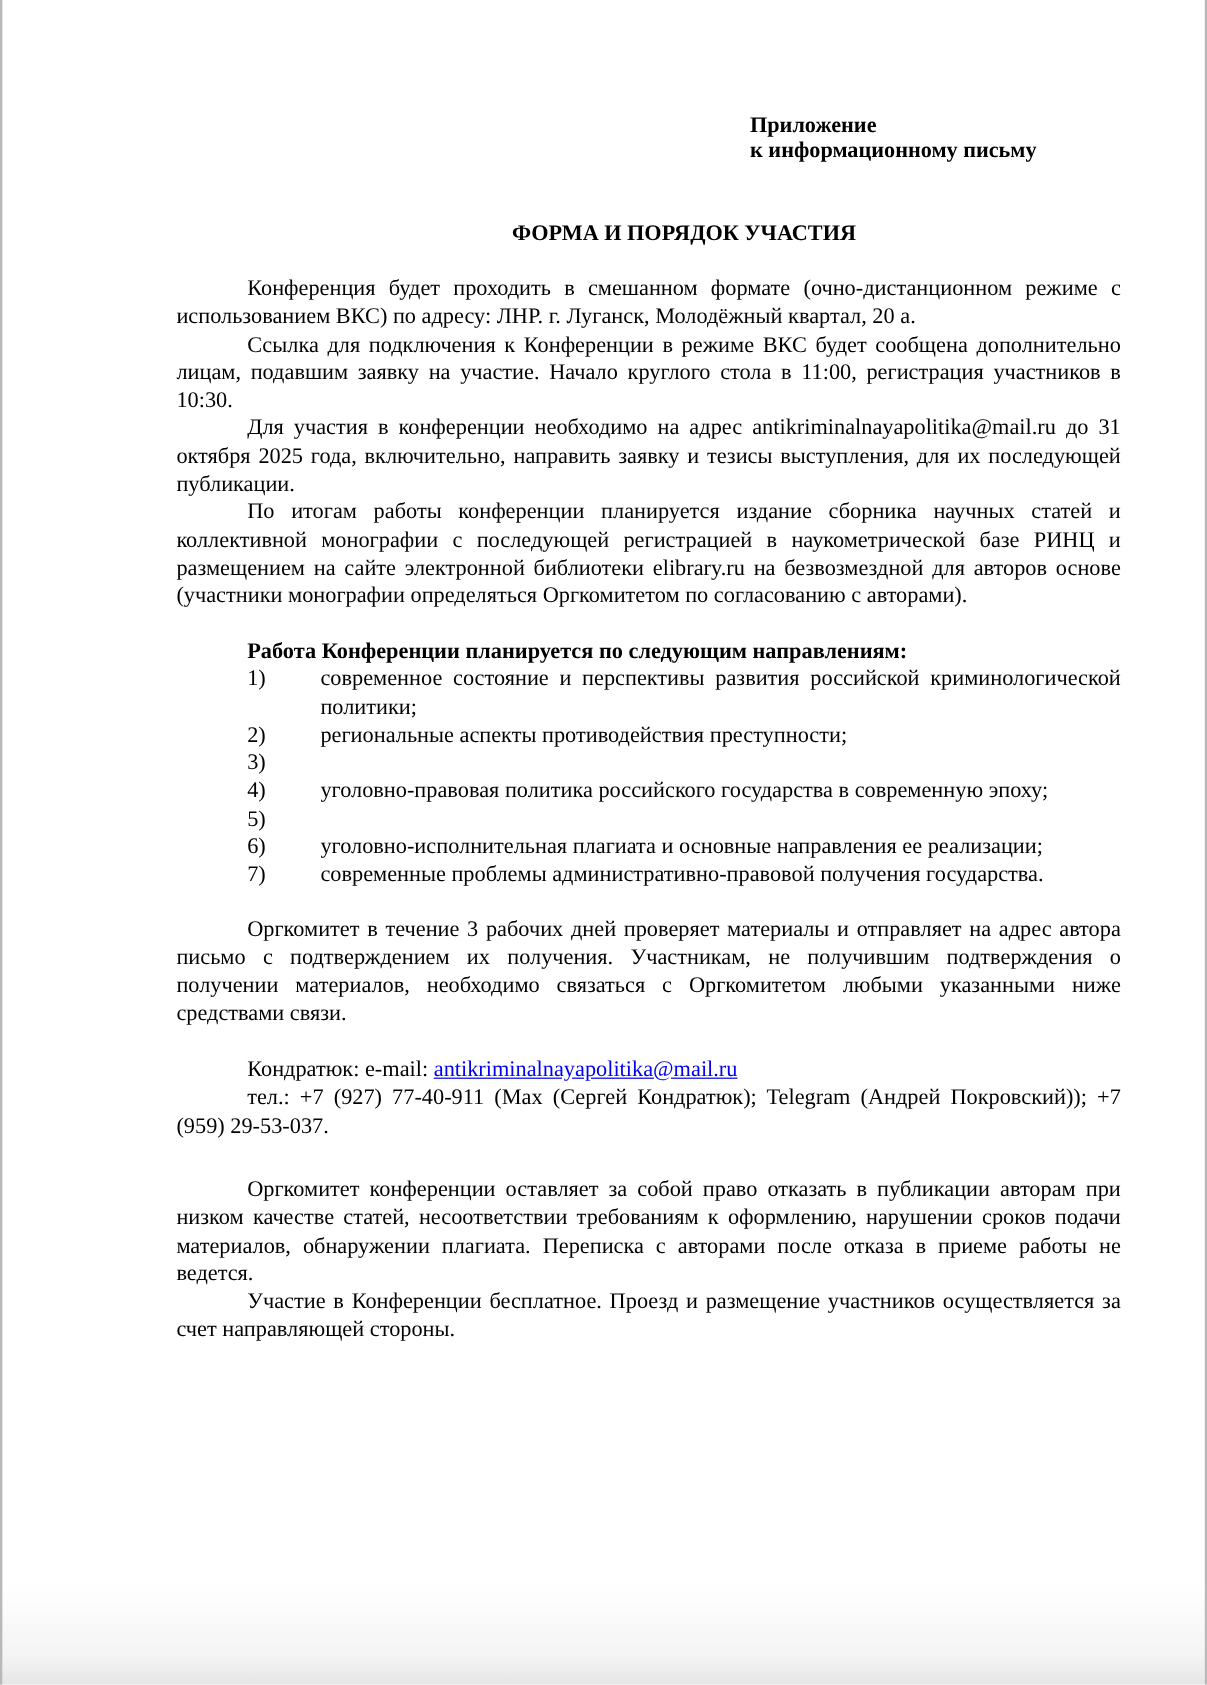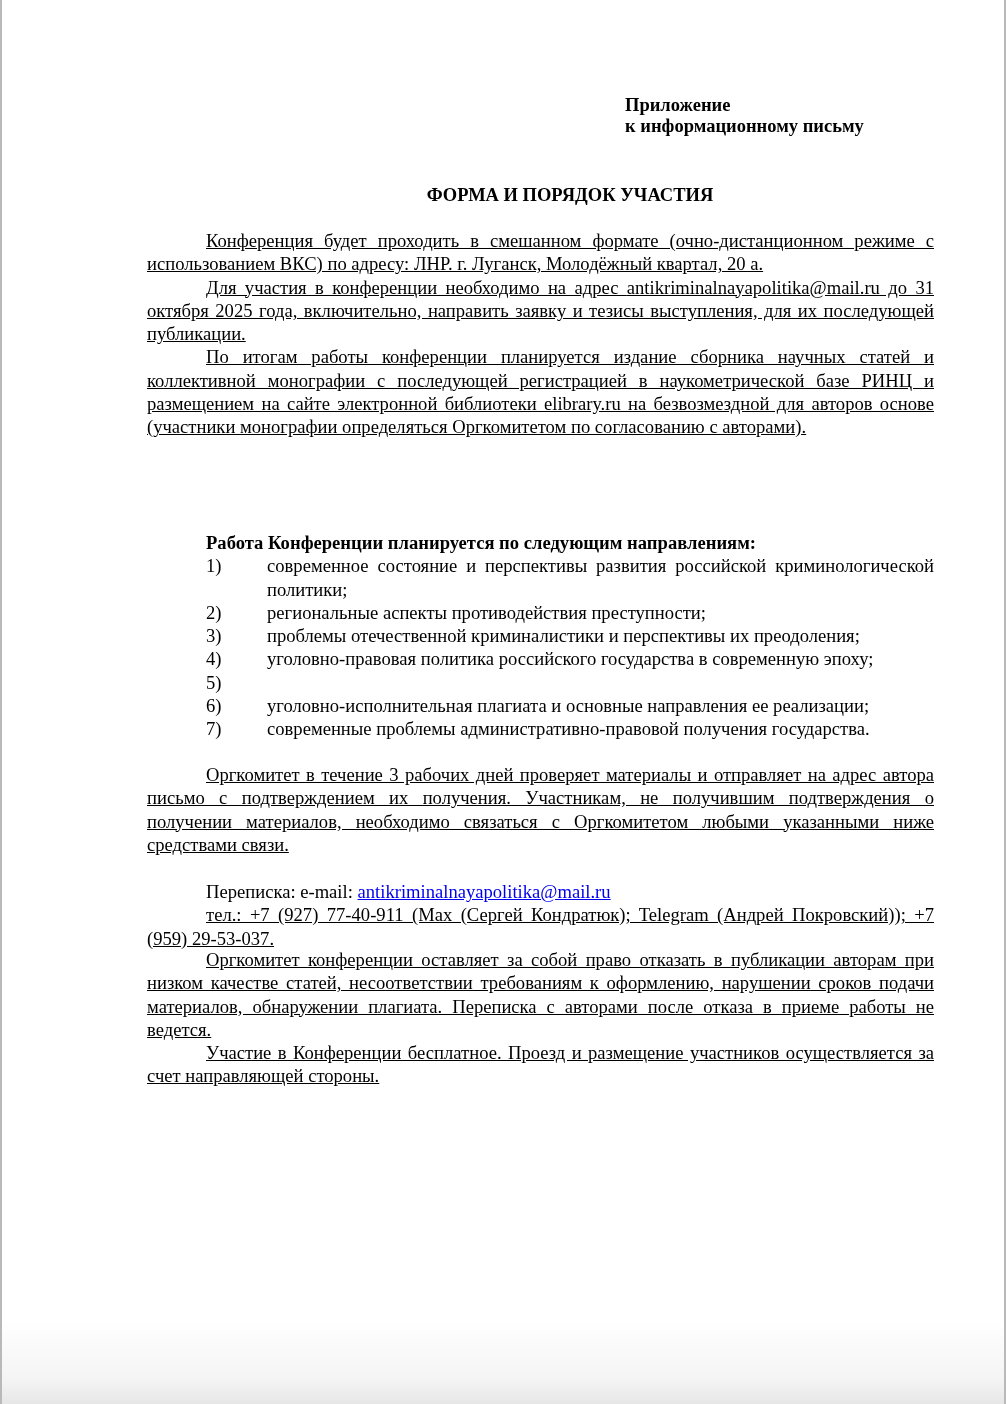--- a/index.html
+++ b/index.html
@@ -56,7 +56,6 @@
       margin: 0;
       text-align: justify;
       text-indent: 59px;
-      text-decoration: underline;
     }
     .link {
       color: #0000ee;

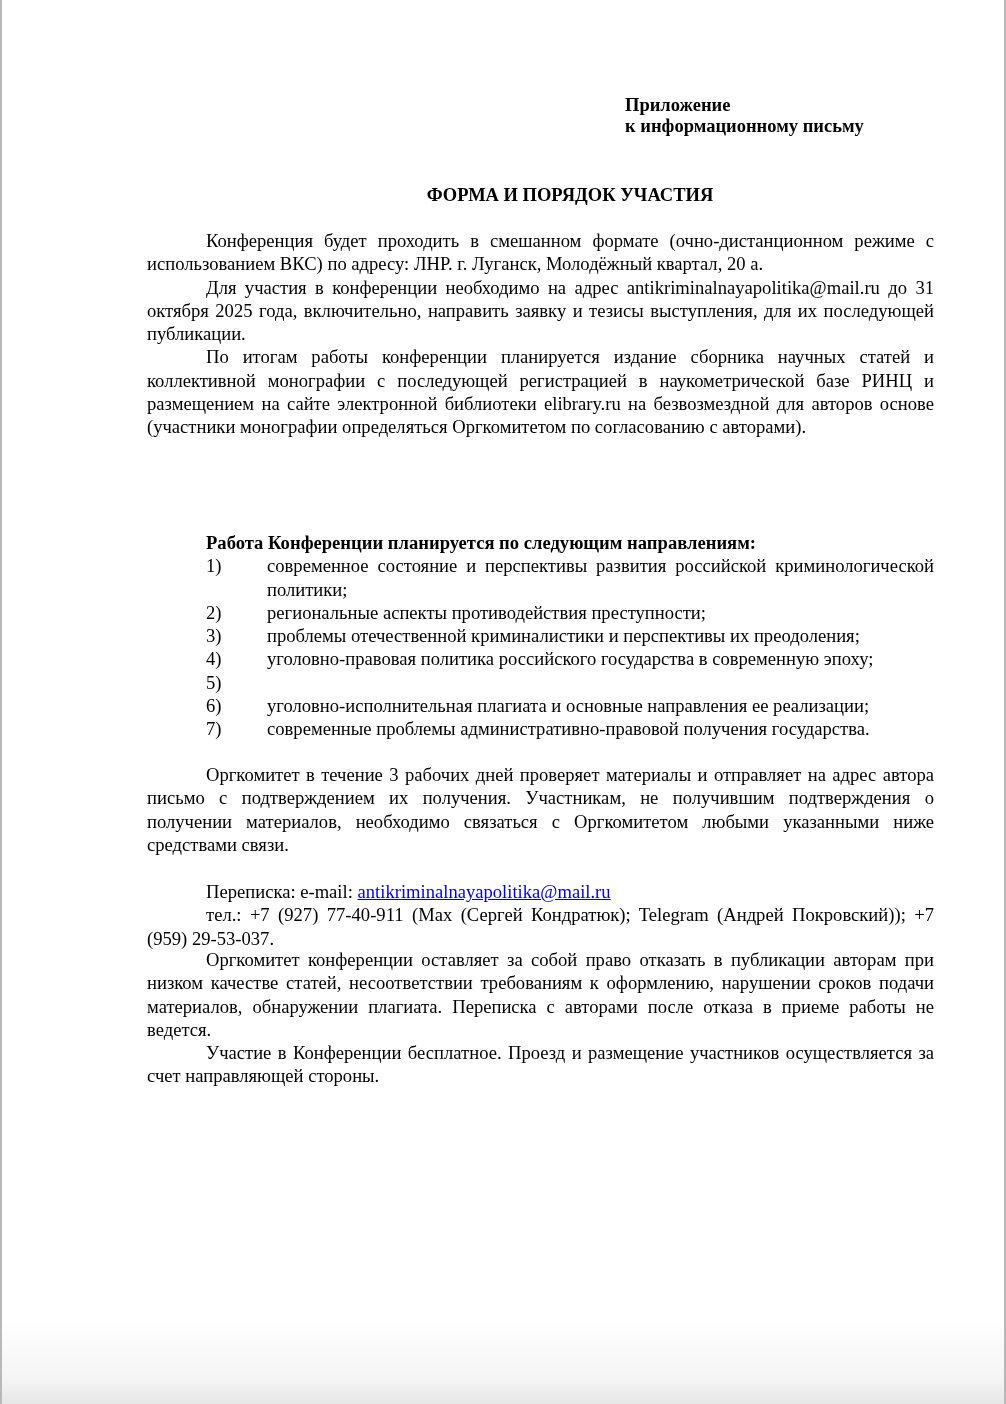--- a/index.html
+++ b/index.html
@@ -102,6 +102,7 @@
 
   <div class="body" style="top:229px;">
     <p class="p">Конференция будет проходить в смешанном формате (очно-дистанционном режиме с использованием ВКС) по адресу: ЛНР. г. Луганск, Молодёжный квартал, 20 а.</p>
+    <p class="p">Ссылка для подключения к Конференции в режиме ВКС будет сообщена дополнительно лицам, подавшим заявку на участие. Начало круглого стола в 11:00, регистрация участников в 10:30.</p>
     <p class="p"><span>Для участия в конференции необходимо на адрес </span><span>antikriminalnayapolitika@mail.ru</span><span> до 31 октября 2025 года, включительно, направить заявку и тезисы выступления, для их последующей публикации.</span></p>
     <p class="p">По итогам работы конференции планируется издание сборника научных статей и коллективной монографии с последующей регистрацией в наукометрической базе РИНЦ и размещением на сайте электронной библиотеки elibrary.ru на безвозмездной для авторов основе (участники монографии определяться Оргкомитетом по согласованию с авторами).</p>
   </div>

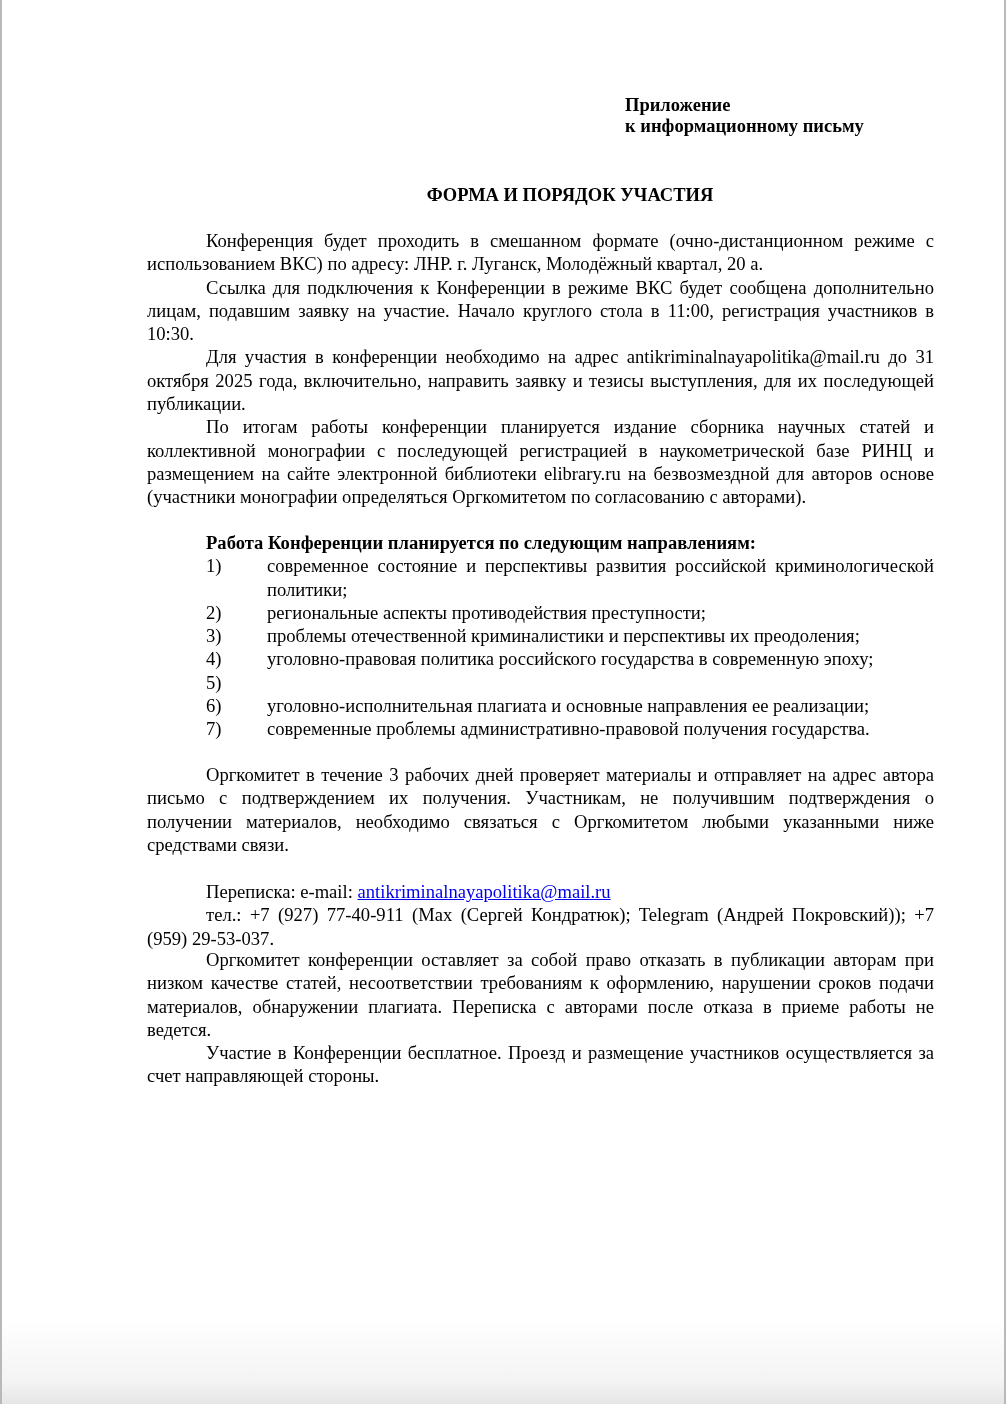--- a/index.html
+++ b/index.html
@@ -120,7 +120,6 @@
       </li>
       <li class="dir-item">
         <span class="dir-num">3)</span>
-        <span class="dir-text">проблемы отечественной криминалистики и перспективы их преодоления;</span>
       </li>
       <li class="dir-item">
         <span class="dir-num">4)</span>

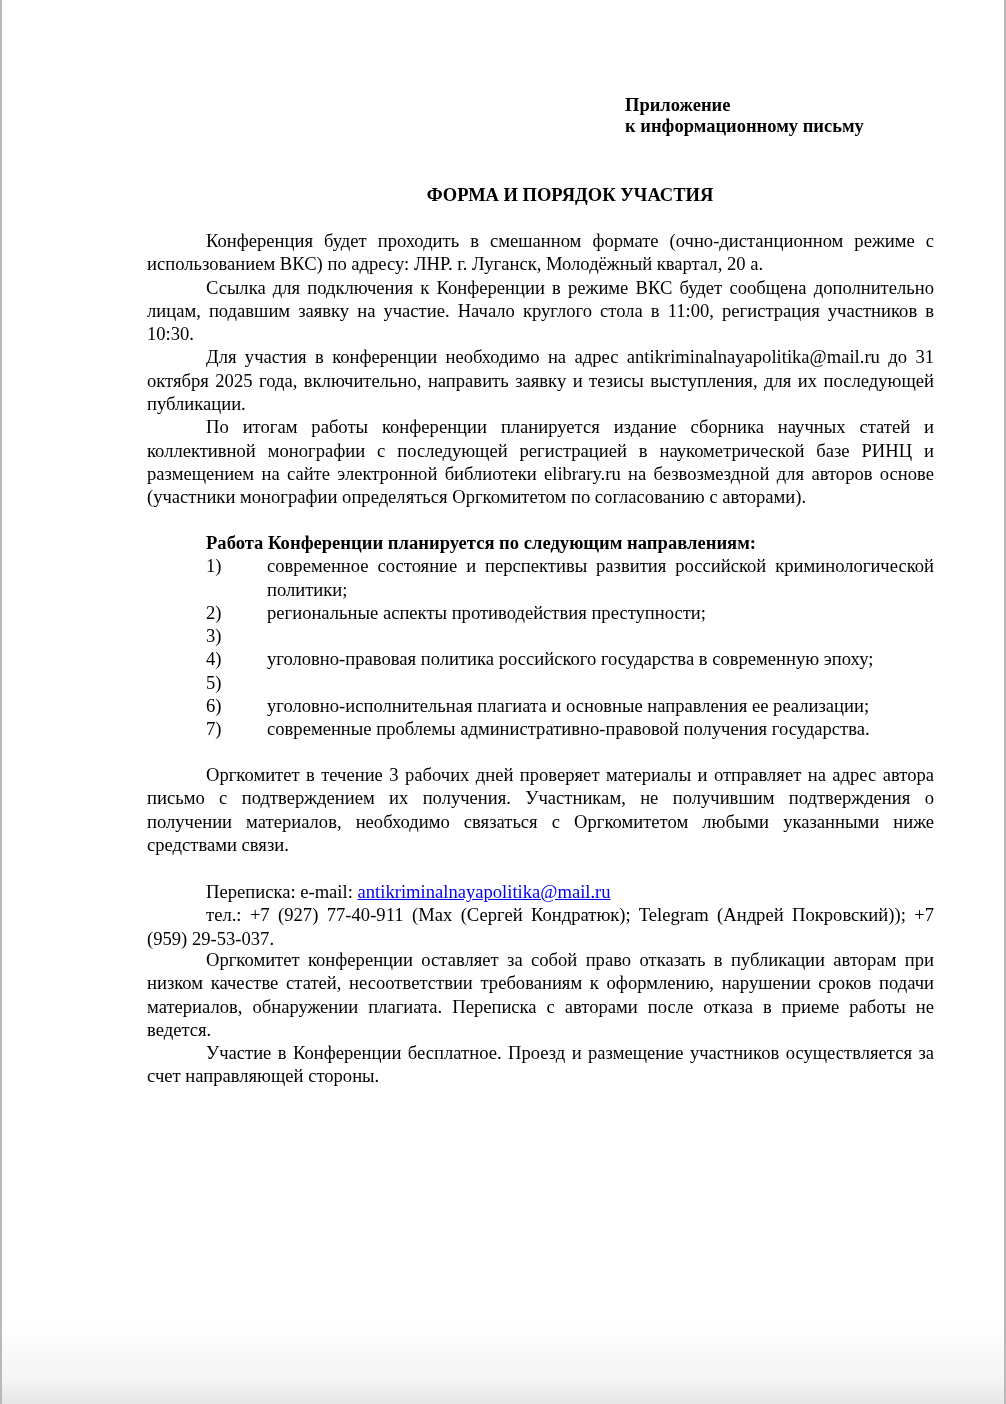--- a/index.html
+++ b/index.html
@@ -144,7 +144,7 @@
   </div>
 
   <div class="body" style="top:880px;">
-    <p class="contact-line"><span>Переписка: e-mail: </span><a class="link">antikriminalnayapolitika@mail.ru</a></p>
+    <p class="contact-line"><span>Кондратюк: e-mail: </span><a class="link">antikriminalnayapolitika@mail.ru</a></p>
     <p class="p">тел.: +7 (927) 77-40-911 (Max (Сергей Кондратюк); Telegram (Андрей Покровский)); +7 (959) 29-53-037.</p>
   </div>
 

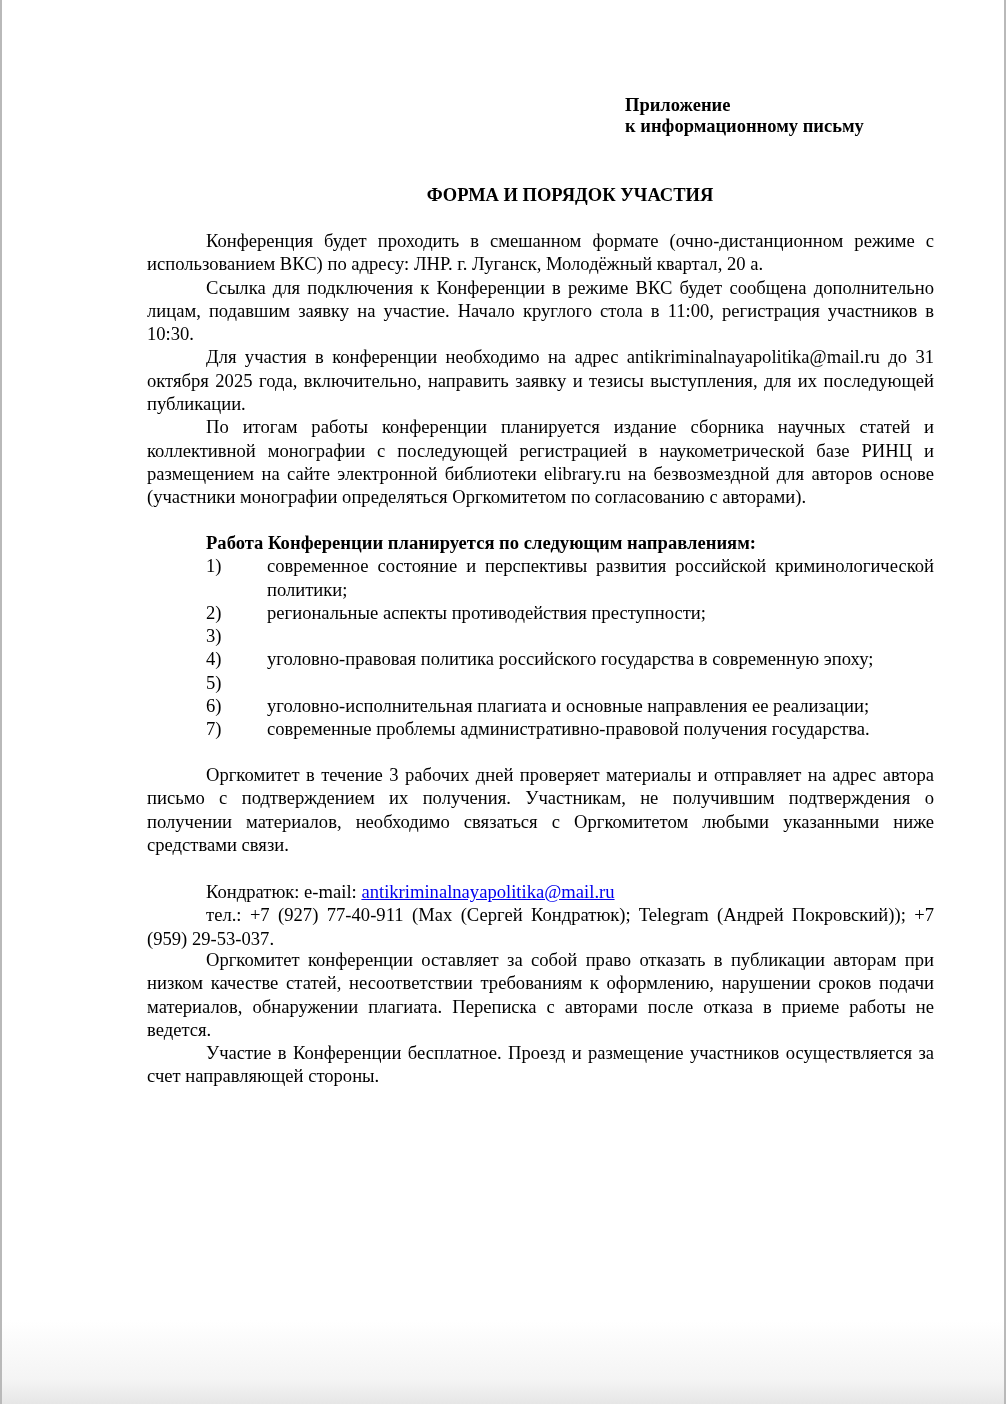--- a/index.html
+++ b/index.html
@@ -148,7 +148,7 @@
     <p class="p">тел.: +7 (927) 77-40-911 (Max (Сергей Кондратюк); Telegram (Андрей Покровский)); +7 (959) 29-53-037.</p>
   </div>
 
-  <div class="body" style="top:948px;">
+  <div class="body" style="top:980px;">
     <p class="p">Оргкомитет конференции оставляет за собой право отказать в публикации авторам при низком качестве статей, несоответствии требованиям к оформлению, нарушении сроков подачи материалов, обнаружении плагиата. Переписка с авторами после отказа в приеме работы не ведется.</p>
     <p class="p">Участие в Конференции бесплатное. Проезд и размещение участников осуществляется за счет направляющей стороны.</p>
   </div>

